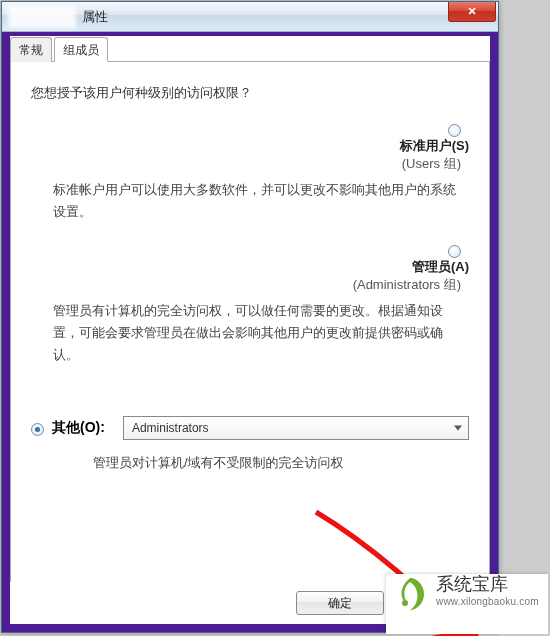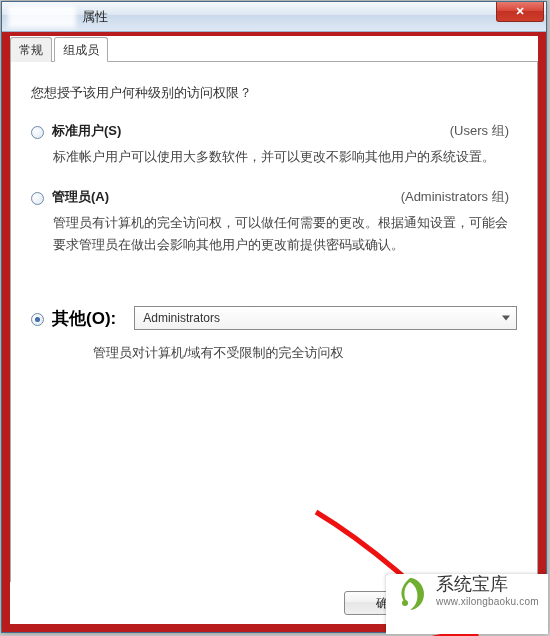--- a/index.html
+++ b/index.html
@@ -16,9 +16,9 @@
     position: absolute;
     left: 1px;
     top: 1px;
-    width: 546px;
+    width: 498px;
     height: 632px;
-    background: #b91c1c;
+    background: #4c1d95;
     border: 1px solid #4a6a8a;
     box-shadow: 0 0 6px rgba(0,0,0,0.3);
   }

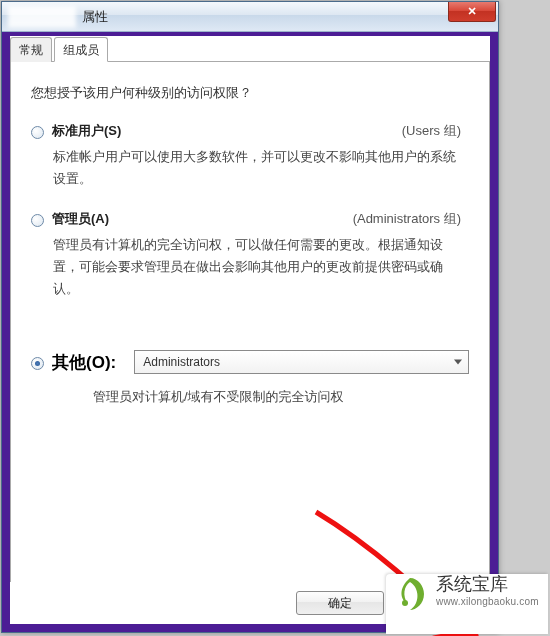--- a/index.html
+++ b/index.html
@@ -113,8 +113,9 @@
   }
   .option-row {
     display: flex;
-    align-items: center;
+    align-items: flex-end;
     margin-bottom: 6px;
+    flex-direction: column;
   }
   .radio {
     width: 13px;

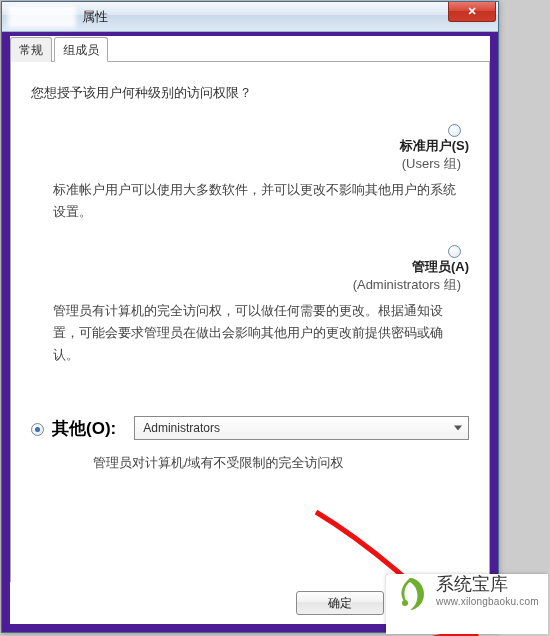--- a/index.html
+++ b/index.html
@@ -165,7 +165,7 @@
   }
   .other-label {
     font-weight: bold;
-    font-size: 17px;
+    font-size: 14px;
     margin-right: 18px;
   }
   .combo {

